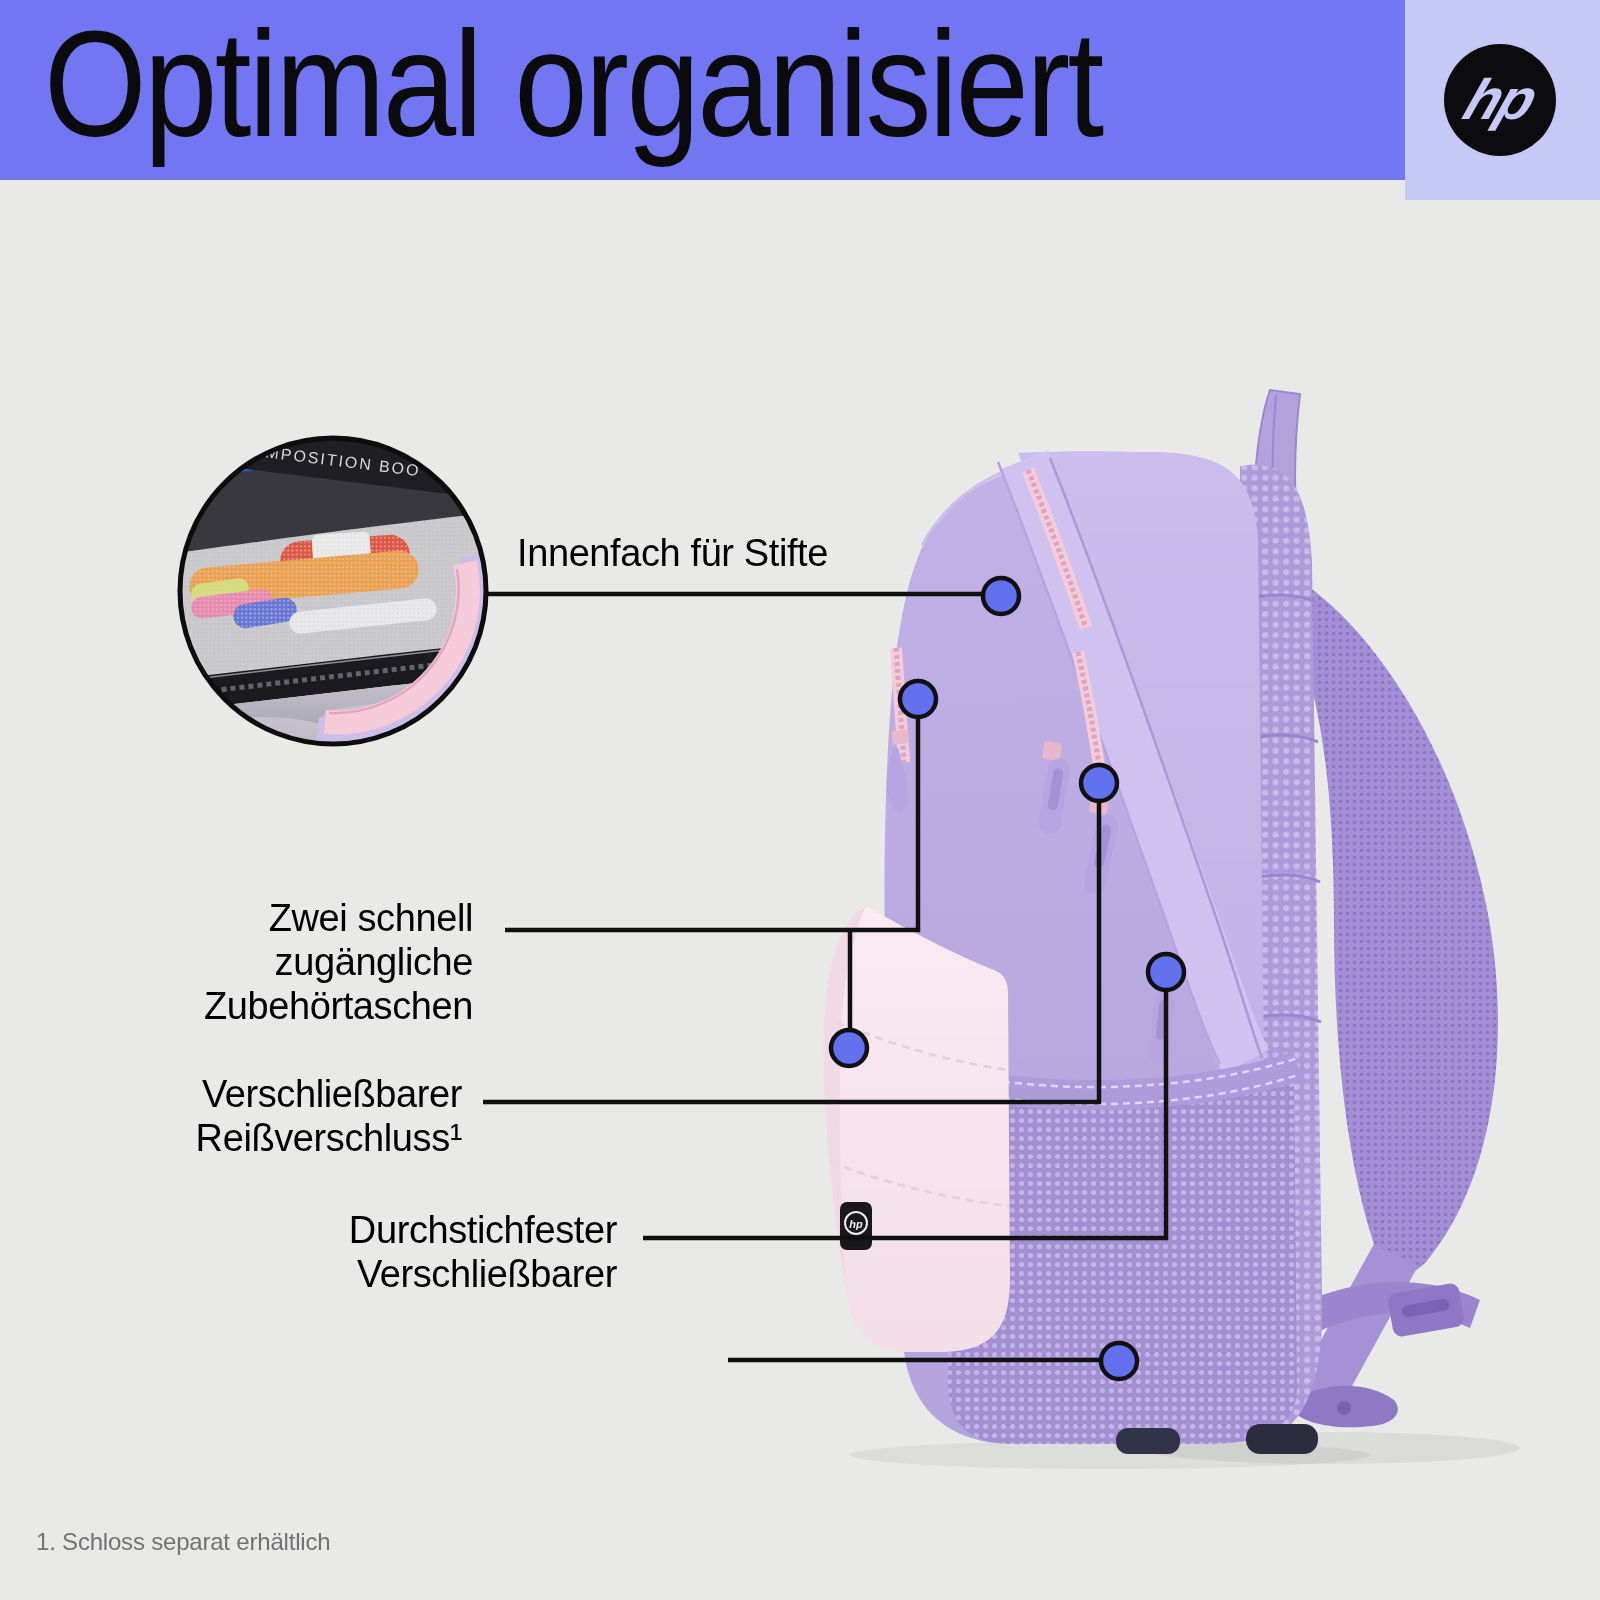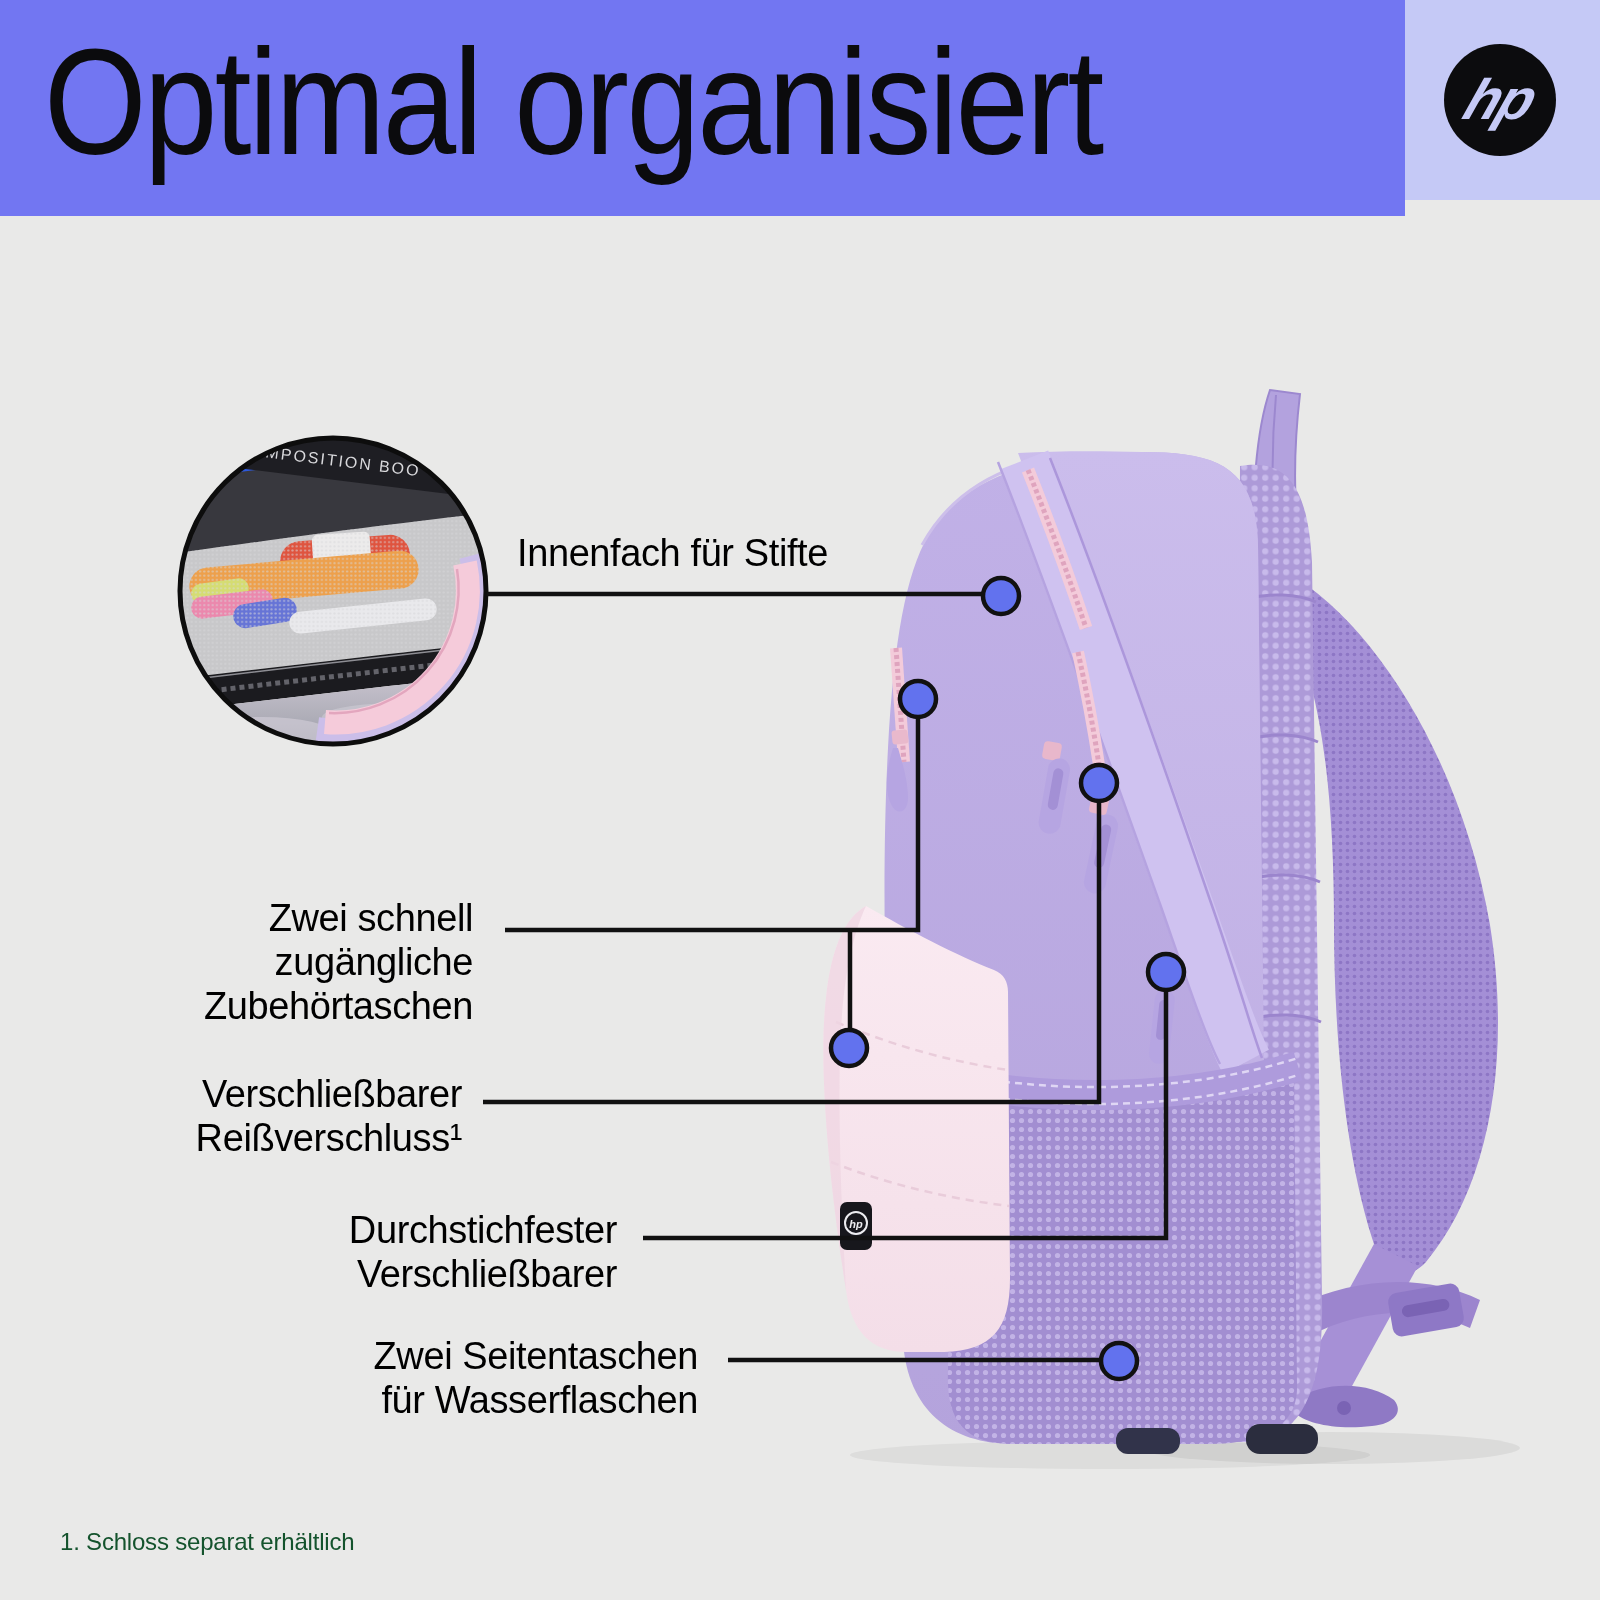--- a/index.html
+++ b/index.html
@@ -6,7 +6,7 @@
   .stage{position:relative;width:1600px;height:1600px;background:#E9E9E8;overflow:hidden;
          font-family:"Liberation Sans",sans-serif;}
   
-  .banner{position:absolute;left:0;top:0;width:1405px;height:216px;background:#7276F2;}
+  .banner{position:absolute;left:0;top:0;width:1405px;height:180px;background:#7276F2;}
   .banner h1{position:absolute;left:44px;top:50%;margin:0;color:#0B0B0D;
              font-size:150px;font-weight:500;letter-spacing:-3px;white-space:nowrap;
              transform:translateY(-54%) scaleX(.88);transform-origin:left center;line-height:1;}

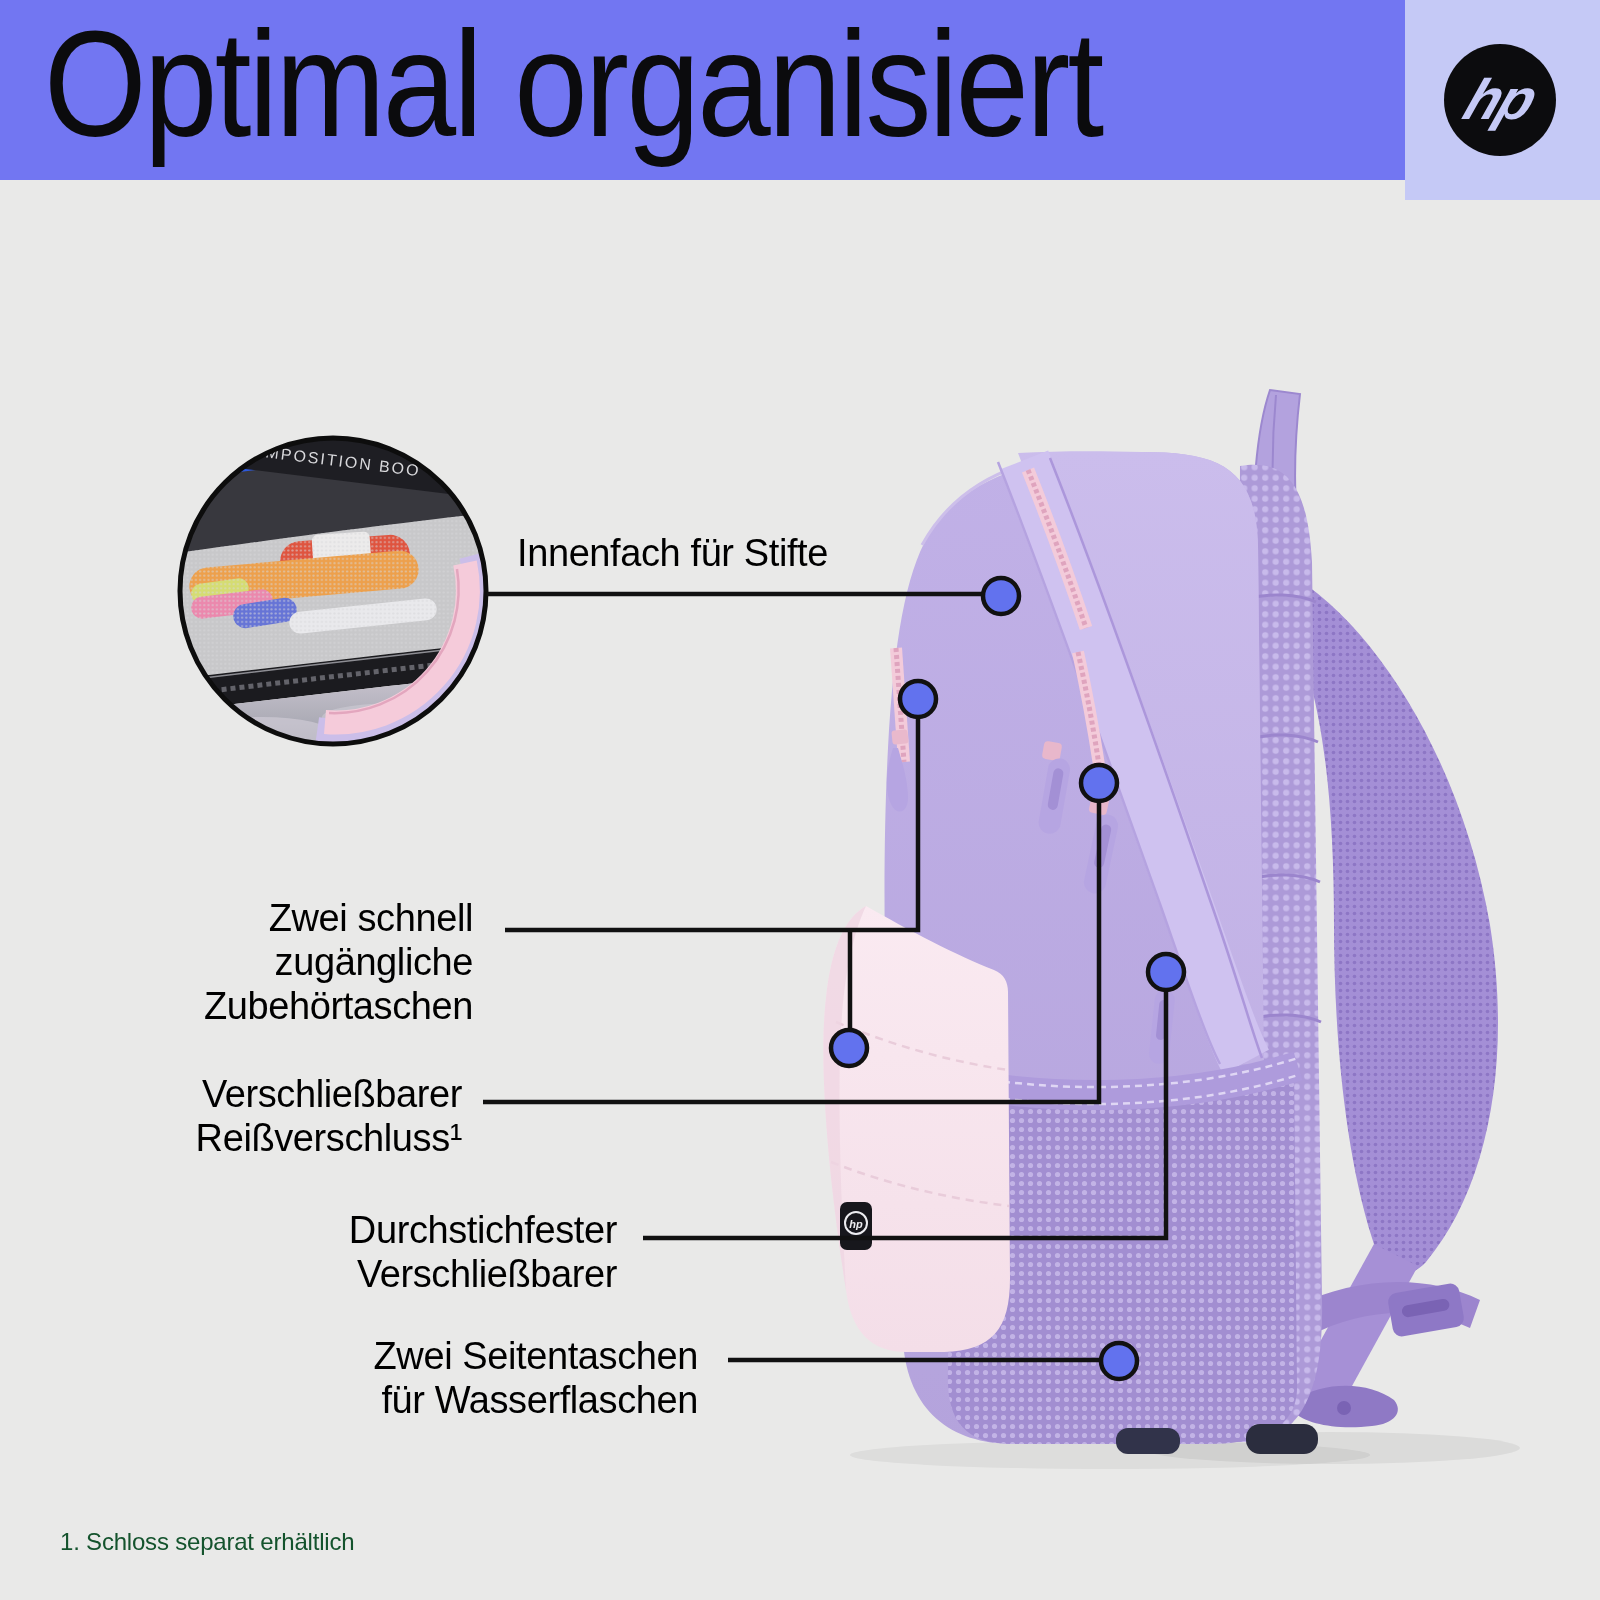--- a/index.html
+++ b/index.html
@@ -234,8 +234,6 @@
 Zubehörtaschen</div>
   <div class="lbl r lbl-durchstich">Durchstichfester
 Verschließbarer</div>
-  <div class="lbl r lbl-seiten">Zwei Seitentaschen
-für Wasserflaschen</div>
 
   <div class="footnote">1. Schloss separat erhältlich</div>
 </div>

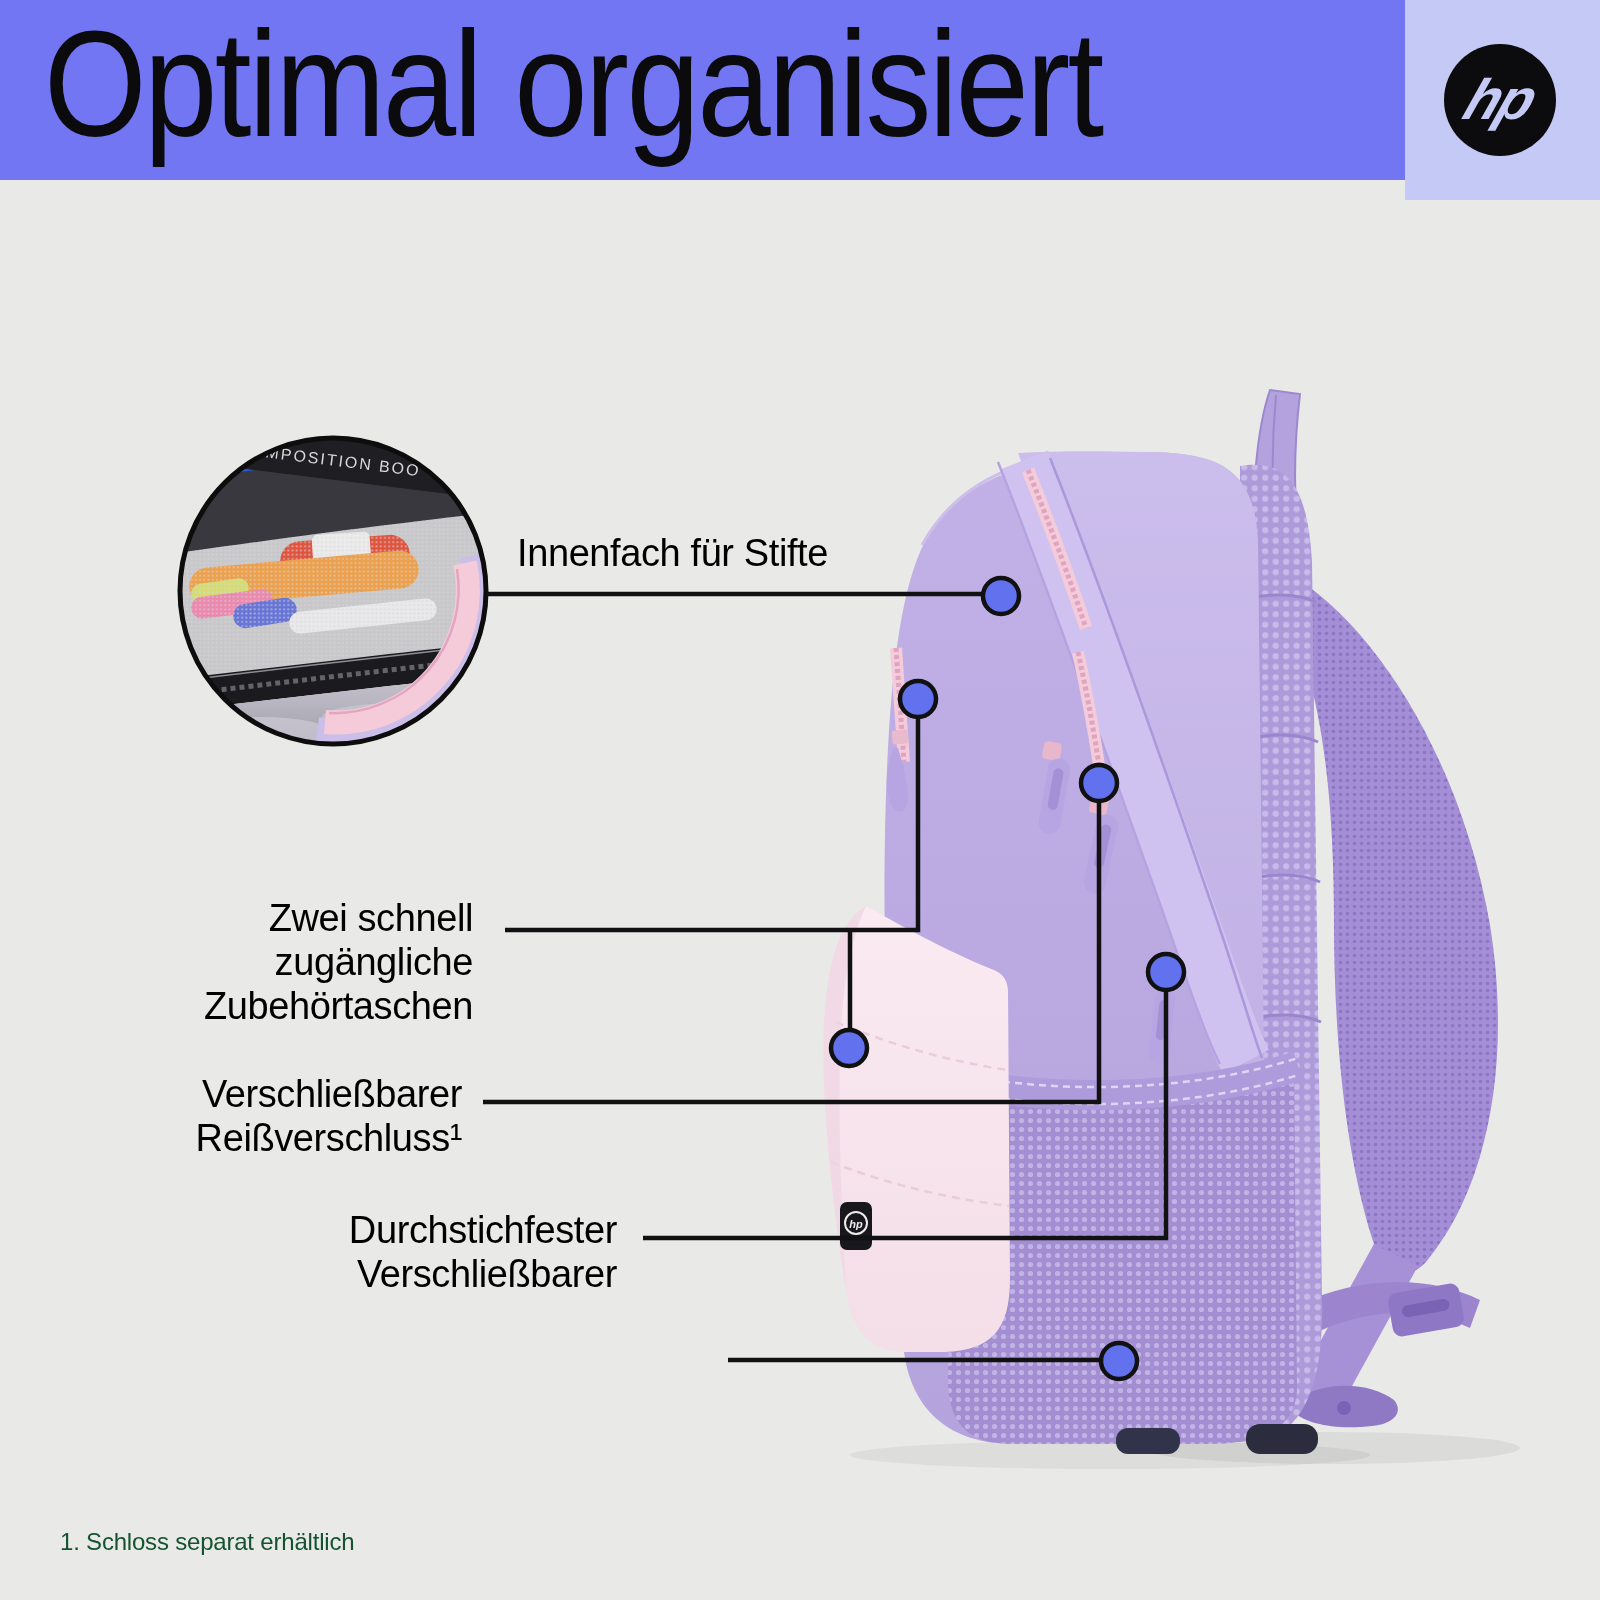--- a/index.html
+++ b/index.html
@@ -20,7 +20,7 @@
   .lbl-verschluss{left:160px;top:1072px;width:302px;}
   .lbl-durchstich{left:317px;top:1208px;width:300px;}
   .lbl-seiten{left:358px;top:1334px;width:340px;}
-  .footnote{position:absolute;left:36px;top:1528px;color:#14532d;font-size:24px;letter-spacing:-.2px;margin-left:24px;}
+  .footnote{position:absolute;left:36px;top:1528px;color:#737373;font-size:24px;letter-spacing:-.2px;}
   .abs-svg{position:absolute;left:0;top:0;}
 </style>
 </head>

